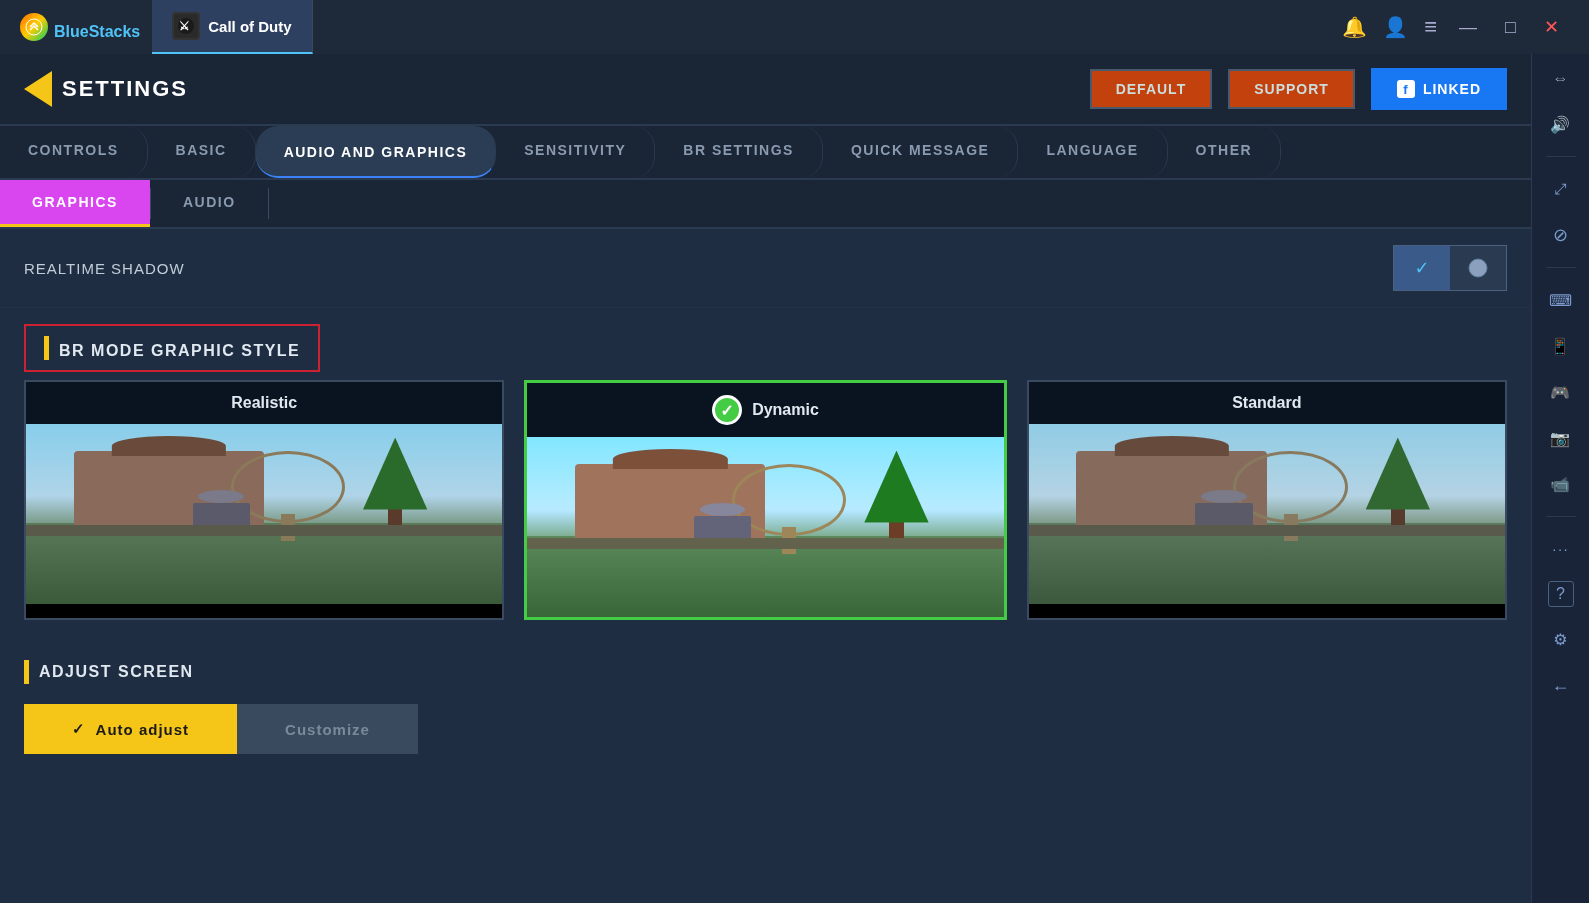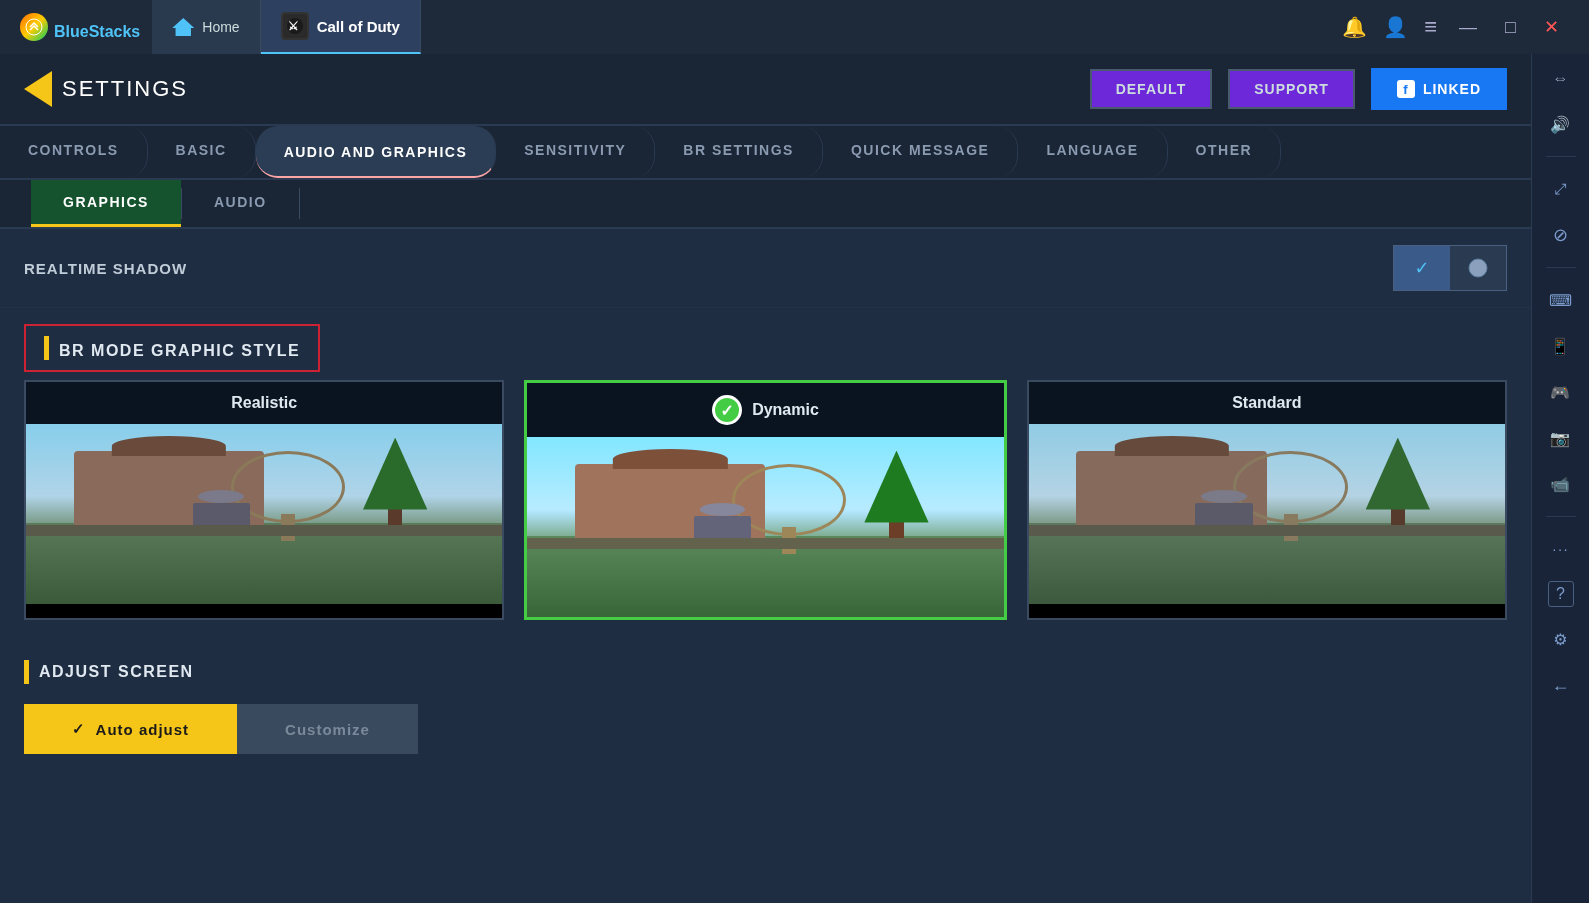--- a/index.html
+++ b/index.html
@@ -511,10 +511,6 @@
     <span class="logo-text">BlueStacks</span>
   </div>
 
-  <div class="tab-home">
-    <div style="width:22px;height:18px;background:#4fc3f7;clip-path:polygon(50% 0%,0% 55%,15% 55%,15% 100%,85% 100%,85% 55%,100% 55%);"></div>
-    <span>Home</span>
-  </div>
 
   <div class="tab-game">
     <div class="tab-game-icon">

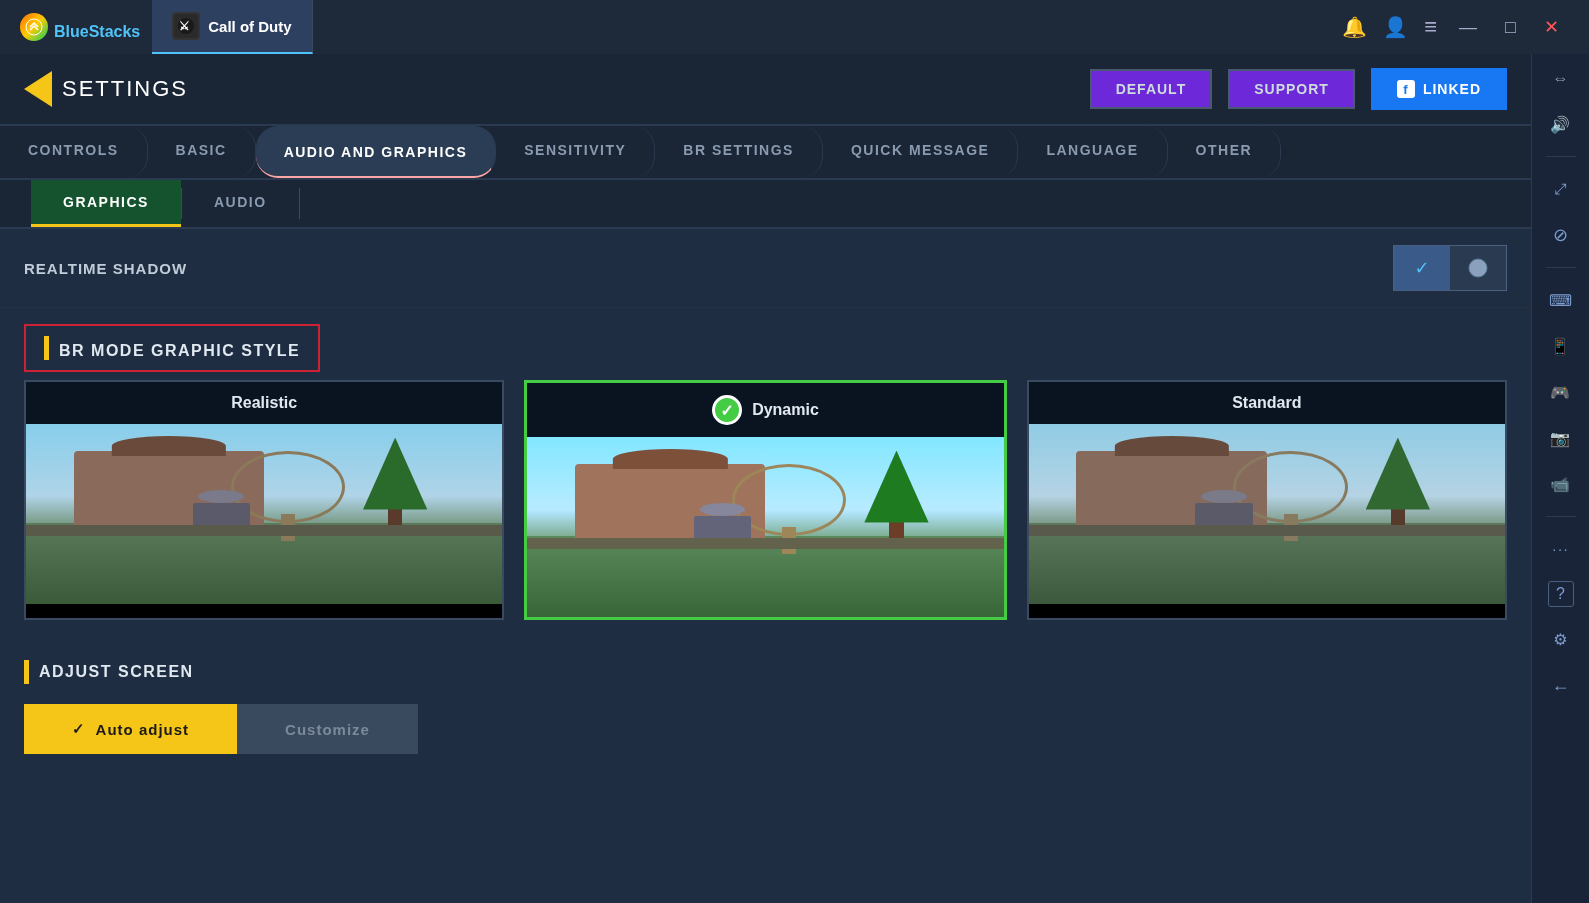--- a/index.html
+++ b/index.html
@@ -178,7 +178,7 @@
     .settings-title {
       color: #ffffff;
       font-size: 22px;
-      font-weight: normal;
+      font-weight: bold;
       letter-spacing: 2px;
     }
     .header-spacer { flex: 1; }

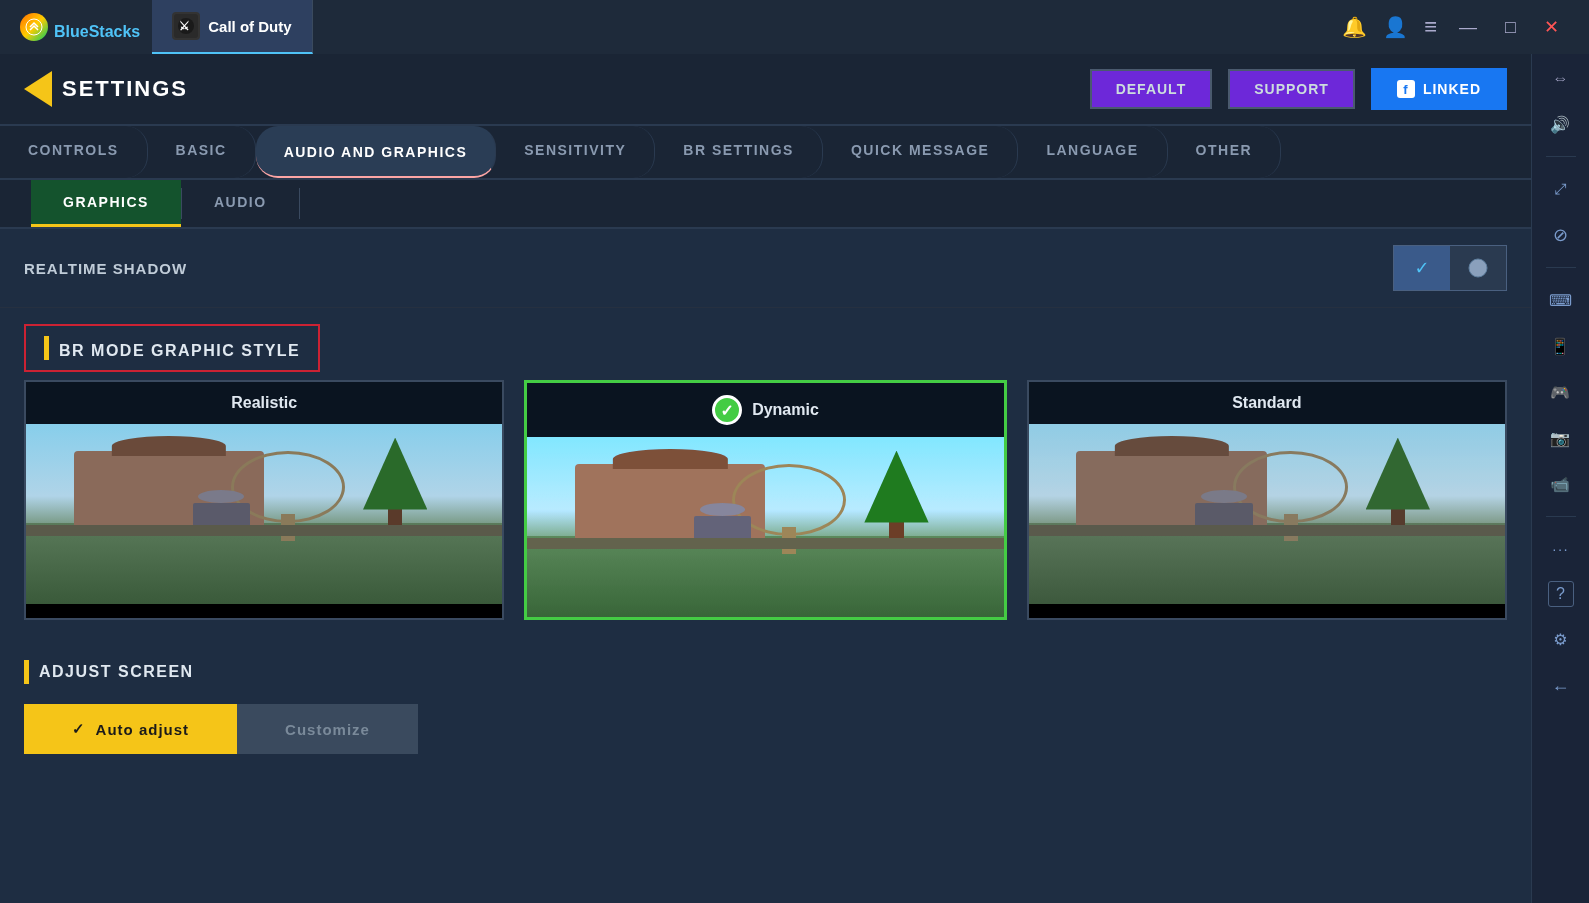--- a/index.html
+++ b/index.html
@@ -189,7 +189,7 @@
       letter-spacing: 1px;
       cursor: pointer;
       border: 2px solid #4a5a6e;
-      background: #6d28d9;
+      background: #c2410c;
       color: #cdd;
     }
     .header-btn.linked {

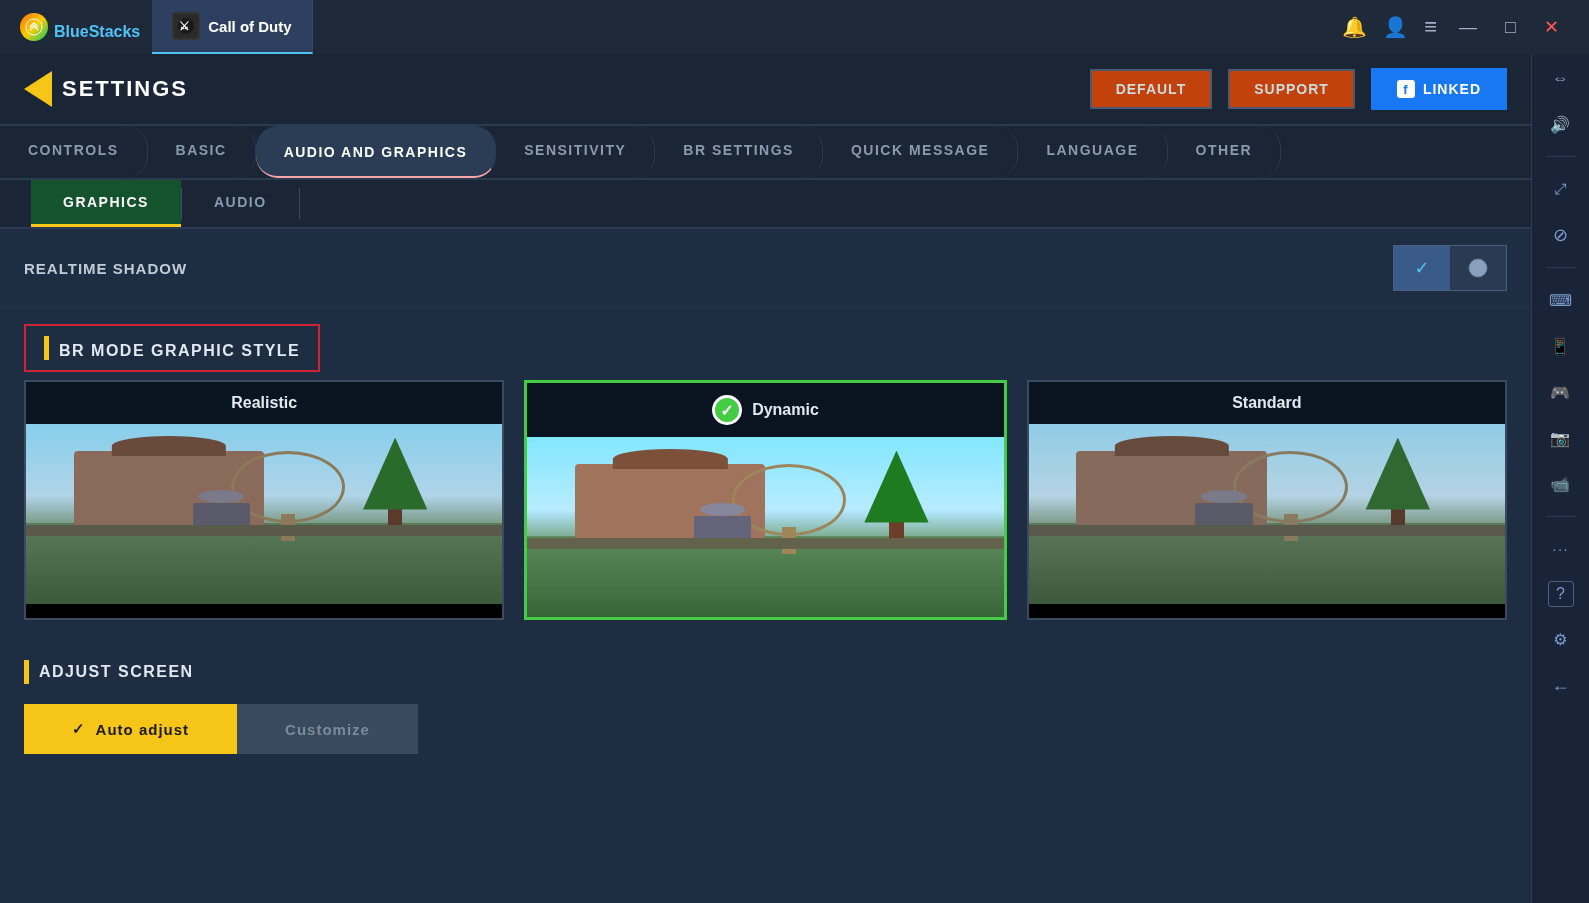--- a/index.html
+++ b/index.html
@@ -232,7 +232,7 @@
     .nav-tab.active {
       background: #2a3d55;
       color: #ffffff;
-      border-bottom: 2px solid #fca5a5;
+      border-bottom: 2px solid #3b82f6;
       border-top: 2px solid transparent;
     }
 

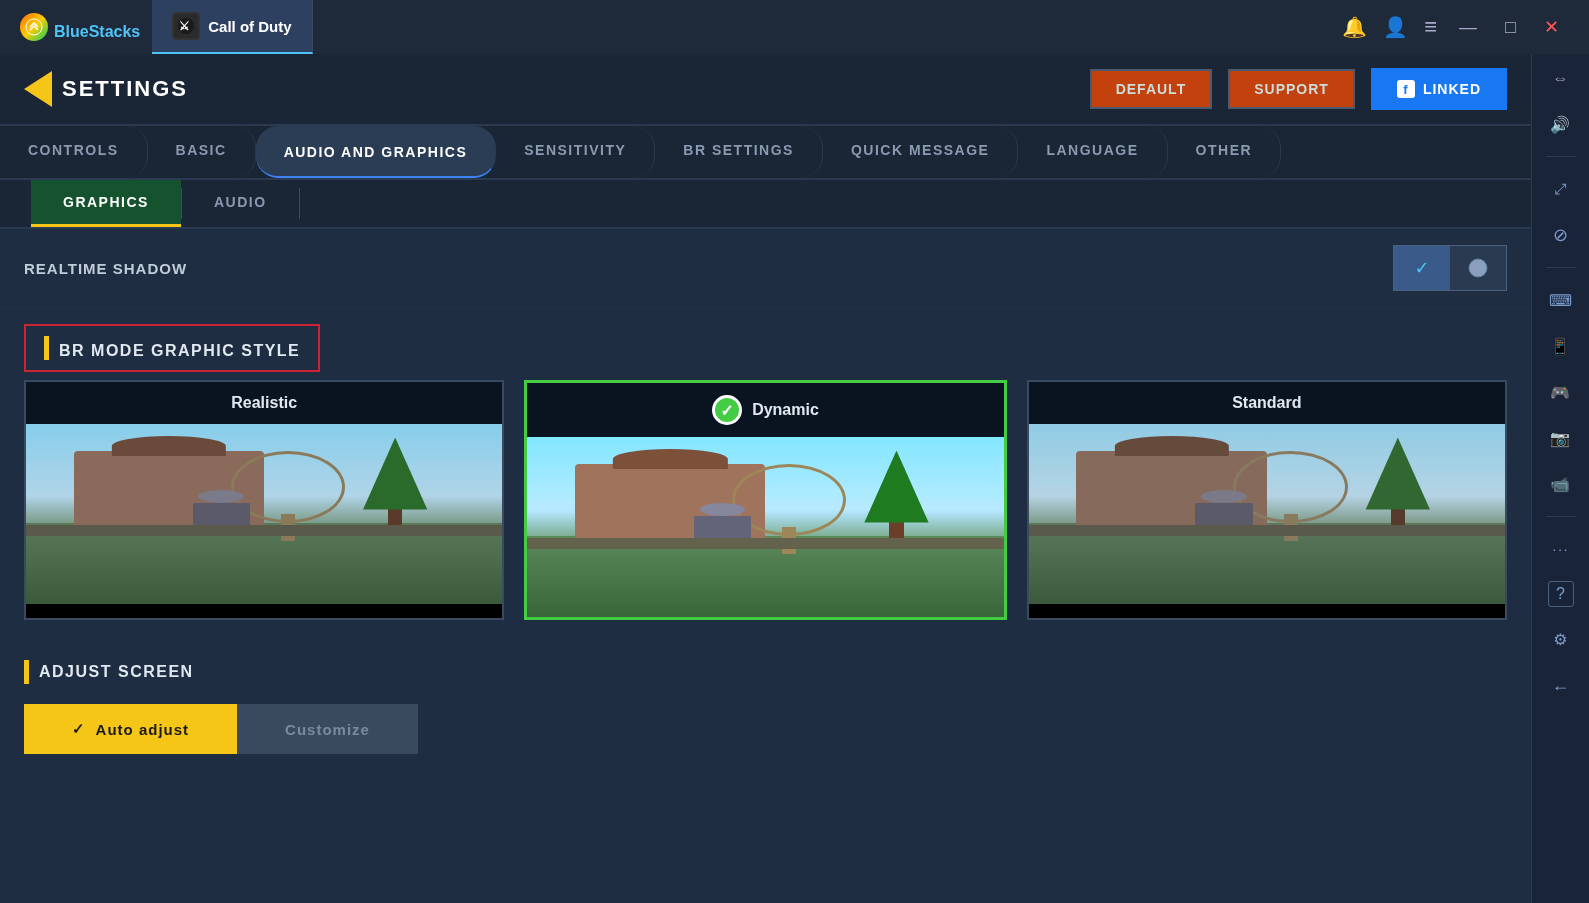--- a/index.html
+++ b/index.html
@@ -259,10 +259,9 @@
       cursor: pointer;
     }
     .sub-tab.active {
-      background: #14532d;
+      background: #d946ef;
       color: #ffffff;
       border-bottom: 3px solid #f5c518;
-      margin-left: 31px;
     }
     .sub-tab-divider {
       width: 1px;

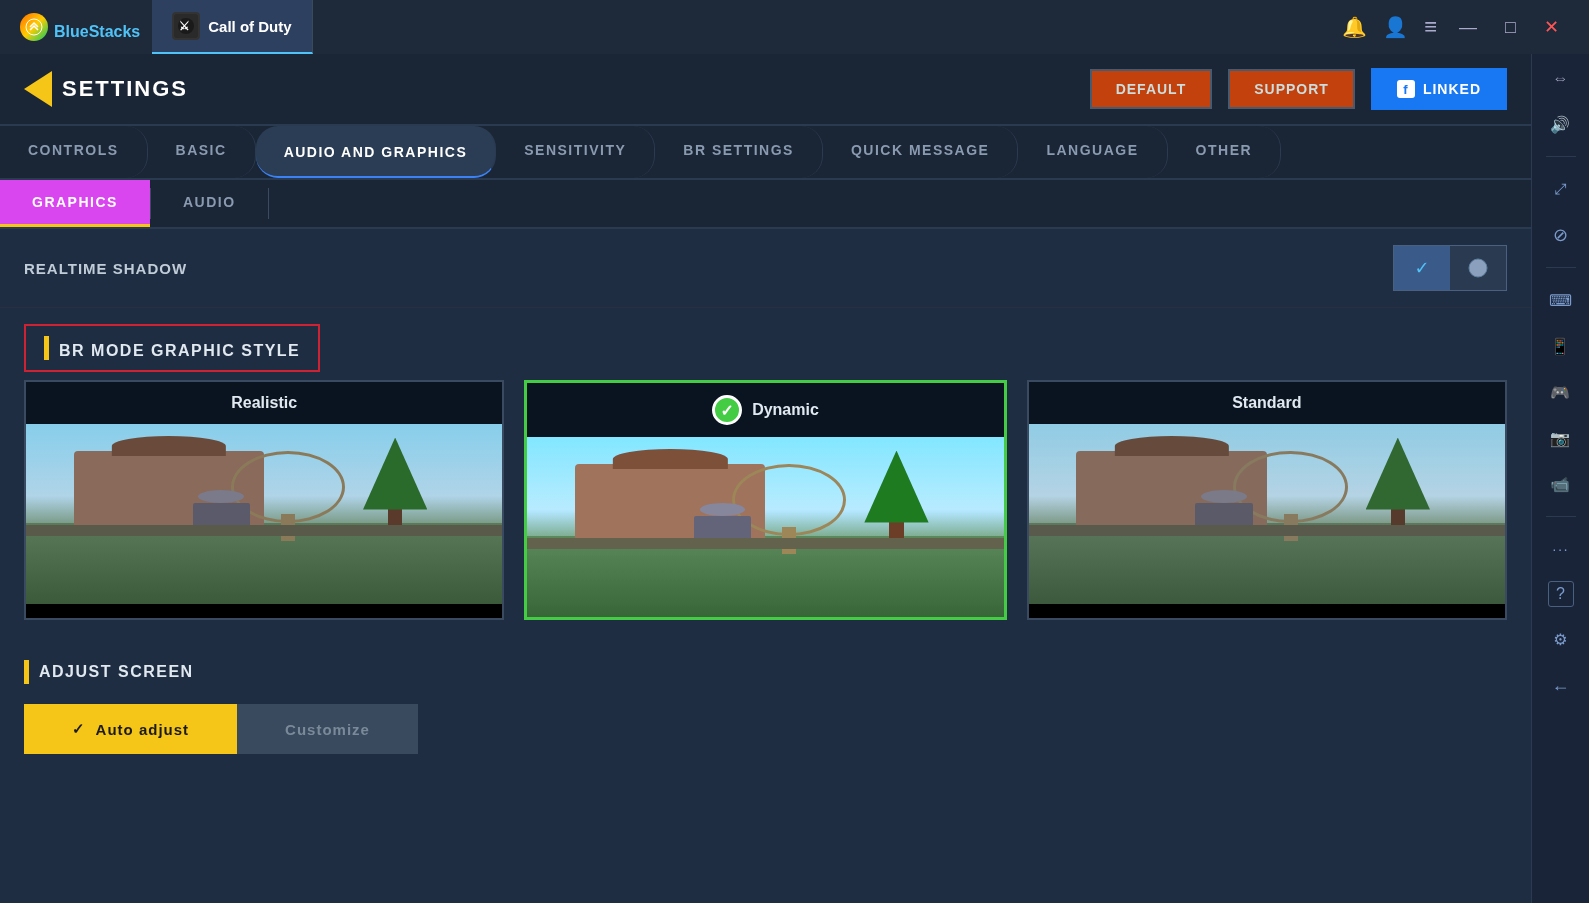--- a/index.html
+++ b/index.html
@@ -279,7 +279,7 @@
     .setting-label {
       color: #c0ccd8;
       font-size: 15px;
-      font-weight: bold;
+      font-weight: normal;
       letter-spacing: 1px;
       flex: 1;
     }

